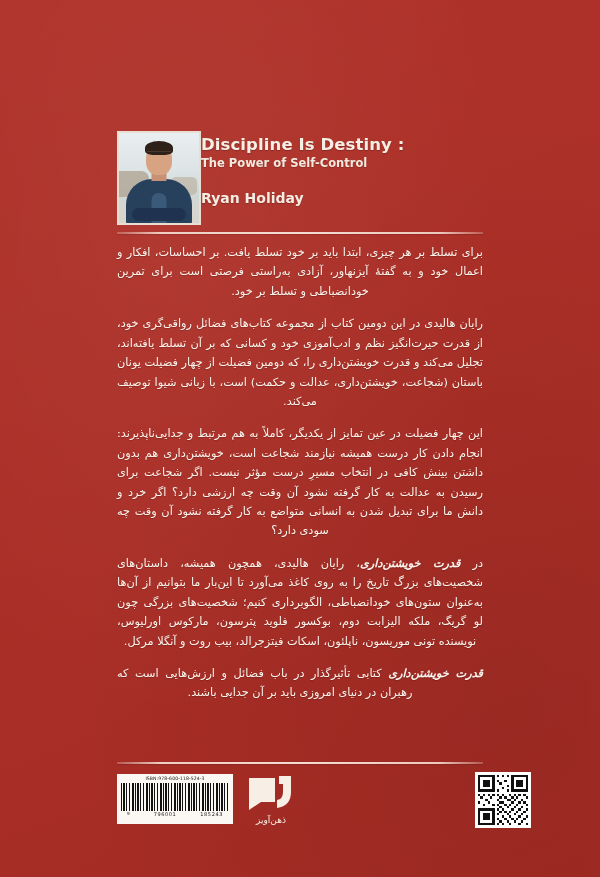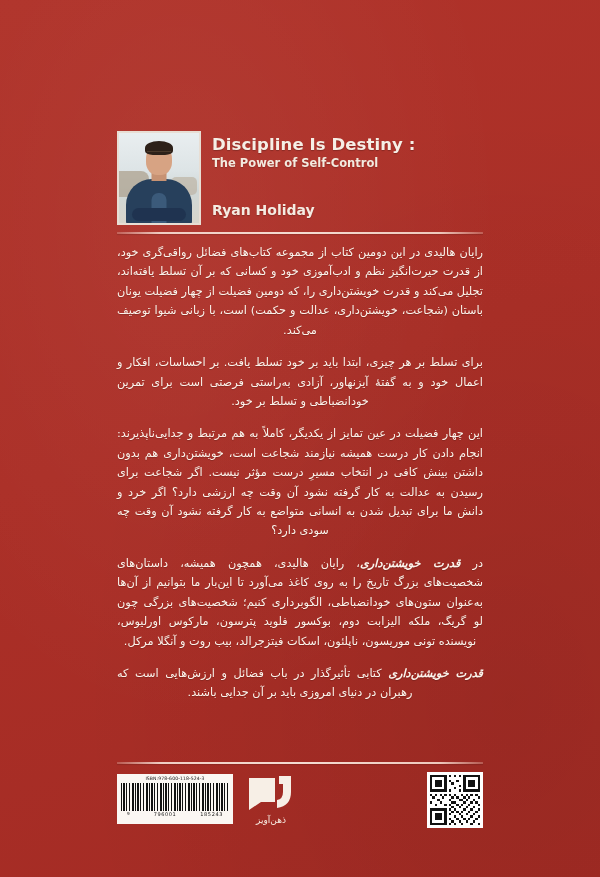--- a/index.html
+++ b/index.html
@@ -147,7 +147,6 @@
     padding-right: 24px;
     direction: ltr;
     text-align: left;
-    padding-left: 11px;
   }
   .book-title {
     font-family: "DejaVu Sans", sans-serif;

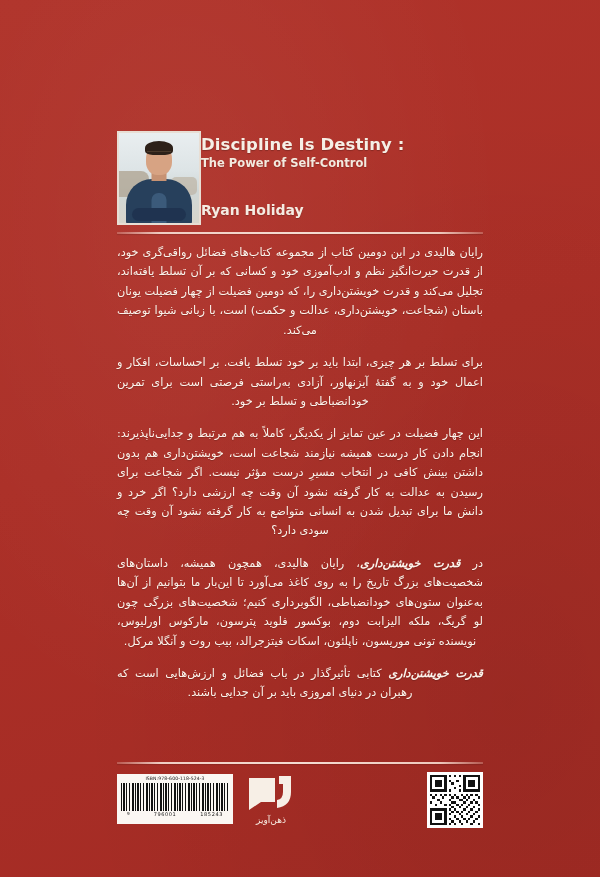--- a/index.html
+++ b/index.html
@@ -172,7 +172,7 @@
     font-weight: bold;
     font-size: 14px;
     color: #f5ece2;
-    margin: 31px 0 0 0;
+    margin: 19px 0 0 0;
     text-shadow: 0 1px 1px rgba(0,0,0,0.22);
   }
 

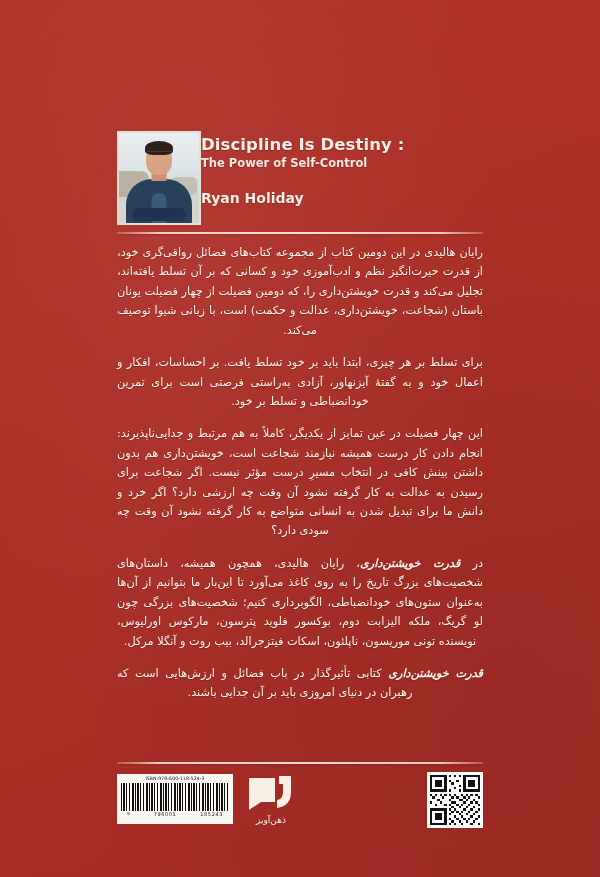--- a/index.html
+++ b/index.html
@@ -341,8 +341,8 @@
   <div class="divider divider-top"></div>
 
   <div class="body-copy">
+    <p class="para">برای تسلط بر هر چیزی، ابتدا باید بر خود تسلط یافت. بر احساسات، افکار و اعمال خود و به گفتهٔ آیزنهاور، آزادی به‌راستی فرصتی است برای تمرین خودانضباطی و تسلط بر خود.</p>
     <p class="para">رایان هالیدی در این دومین کتاب از مجموعه کتاب‌های فضائل رواقی‌گری خود، از قدرت حیرت‌انگیز نظم و ادب‌آموزی خود و کسانی که بر آن تسلط یافته‌اند، تجلیل می‌کند و قدرت خویشتن‌داری را، که دومین فضیلت از چهار فضیلت یونان باستان (شجاعت، خویشتن‌داری، عدالت و حکمت) است، با زبانی شیوا توصیف می‌کند.</p>
-    <p class="para">برای تسلط بر هر چیزی، ابتدا باید بر خود تسلط یافت. بر احساسات، افکار و اعمال خود و به گفتهٔ آیزنهاور، آزادی به‌راستی فرصتی است برای تمرین خودانضباطی و تسلط بر خود.</p>
     <p class="para">این چهار فضیلت در عین تمایز از یکدیگر، کاملاً به هم مرتبط و جدایی‌ناپذیرند: انجام دادن کار درست همیشه نیازمند شجاعت است، خویشتن‌داری هم بدون داشتن بینش کافی در انتخاب مسیرِ درست مؤثر نیست. اگر شجاعت برای رسیدن به عدالت به کار گرفته نشود آن وقت چه ارزشی دارد؟ اگر خرد و دانش ما برای تبدیل شدن به انسانی متواضع به کار گرفته نشود آن وقت چه سودی دارد؟</p>
     <p class="para"><span>در </span><span class="ital">قدرت خویشتن‌داری</span><span>، رایان هالیدی، همچون همیشه، داستان‌های شخصیت‌های بزرگ تاریخ را به روی کاغذ می‌آورد تا این‌بار ما بتوانیم از آن‌ها به‌عنوان ستون‌های خودانضباطی، الگوبرداری کنیم؛ شخصیت‌های بزرگی چون لو گریگ، ملکه الیزابت دوم، بوکسور فلوید پترسون، مارکوس اورلیوس، نویسنده تونی موریسون، ناپلئون، اسکات فیتزجرالد، بیب روت و آنگلا مرکل.</span></p>
     <p class="para"><span class="ital">قدرت خویشتن‌داری</span><span> کتابی تأثیرگذار در باب فضائل و ارزش‌هایی است که رهبران در دنیای امروزی باید بر آن جدایی باشند.</span></p>

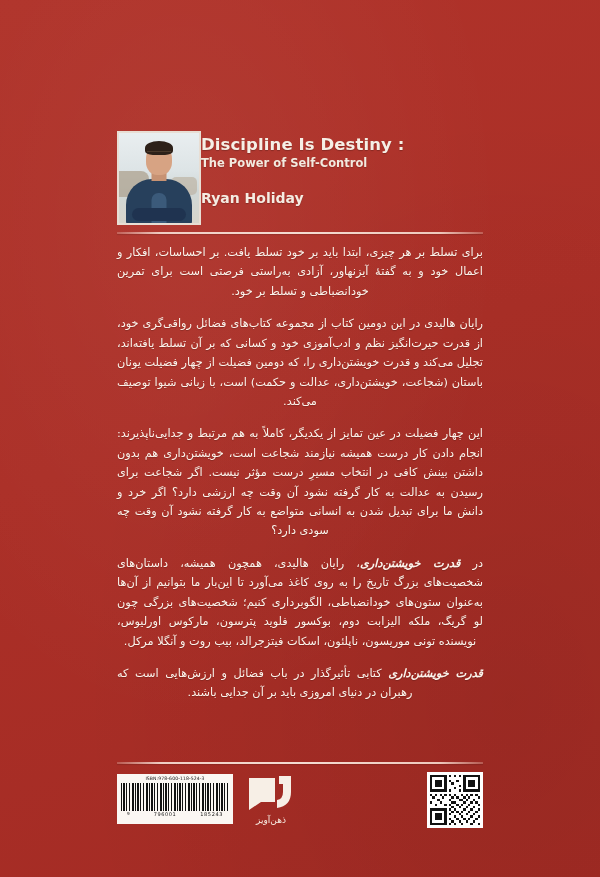--- a/index.html
+++ b/index.html
@@ -220,6 +220,7 @@
     top: 772px;
     width: 366px;
     height: 62px;
+    padding-left: 48px;
   }
 
   .qr-code {

